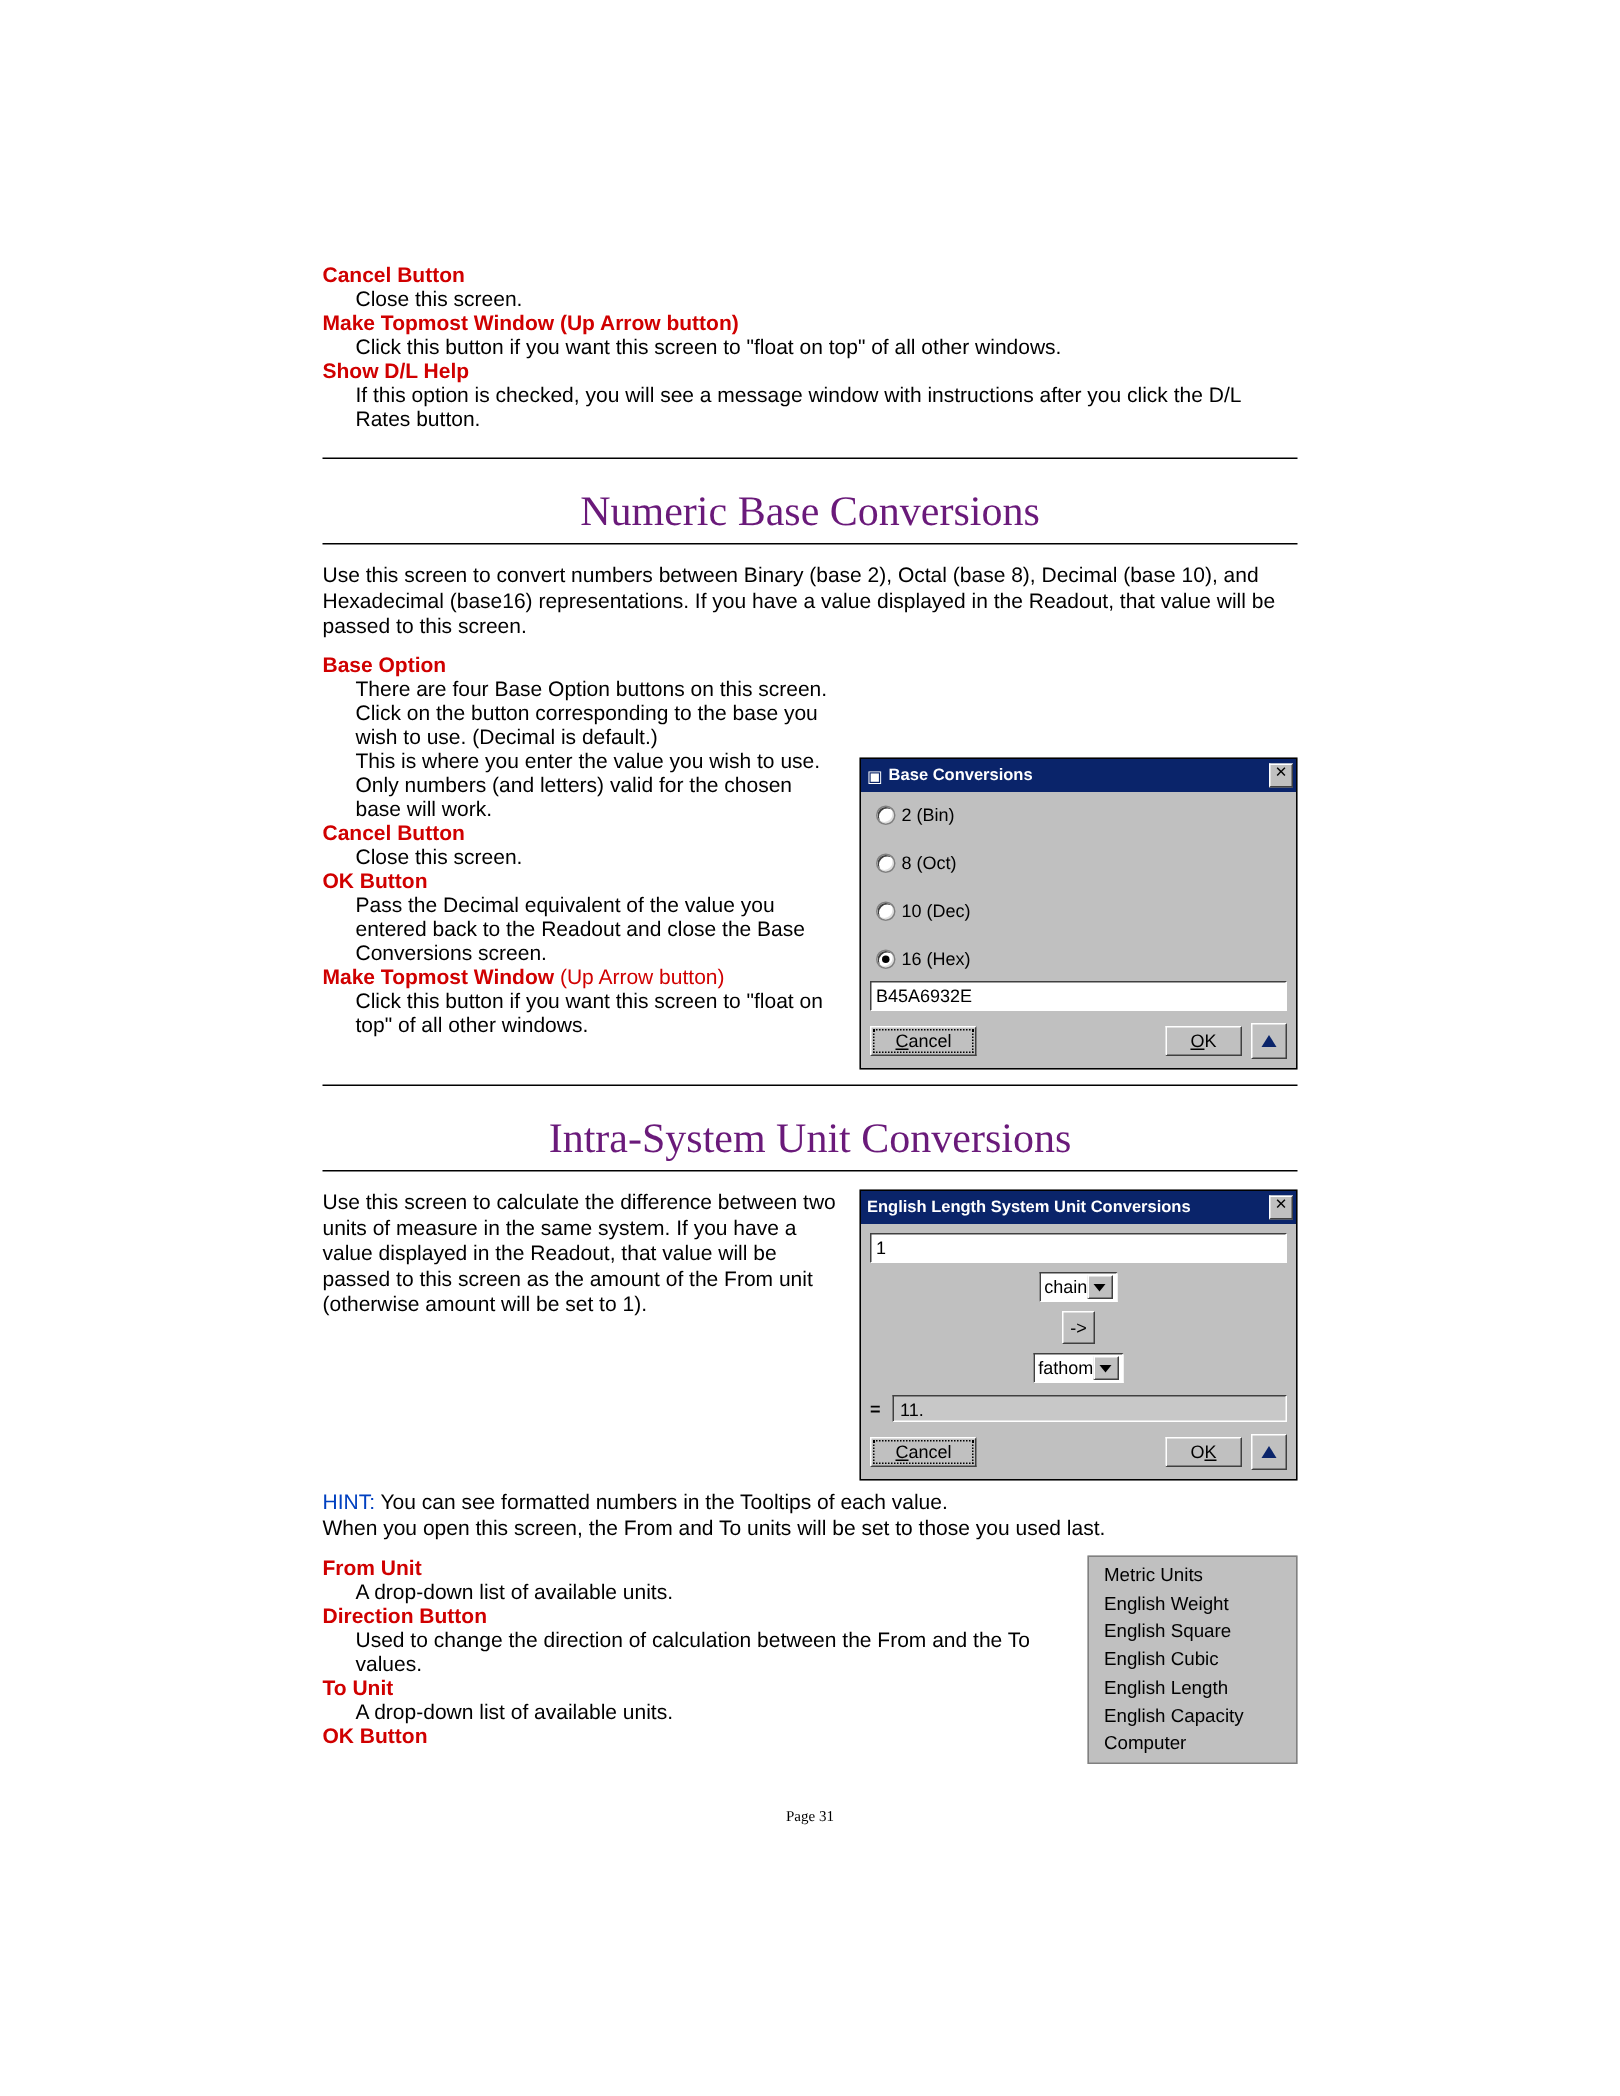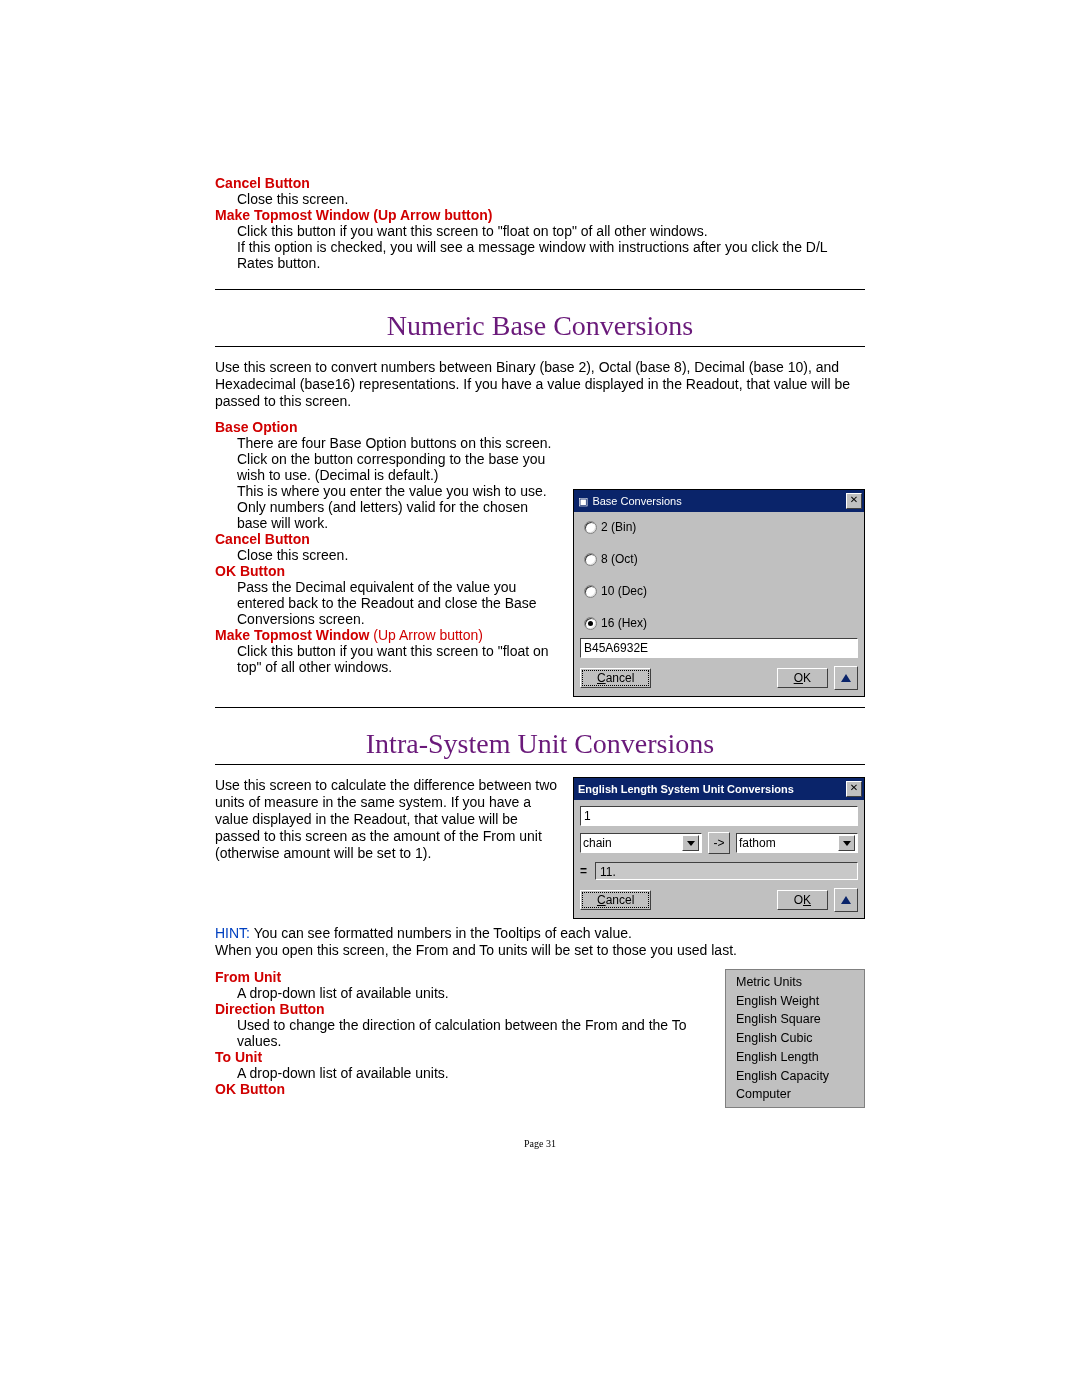--- a/index.html
+++ b/index.html
@@ -176,6 +176,7 @@
     <div><span class="term">Make Topmost Window (Up Arrow button)</span></div>
     <div class="desc-indent">Click this button if you want this screen to "float on top" of all other windows.</div>
 
+    <div><span class="term">Show D/L Help</span></div>
     <div class="desc-indent">If this option is checked, you will see a message window with instructions after you click the D/L Rates button.</div>
   </div>
 

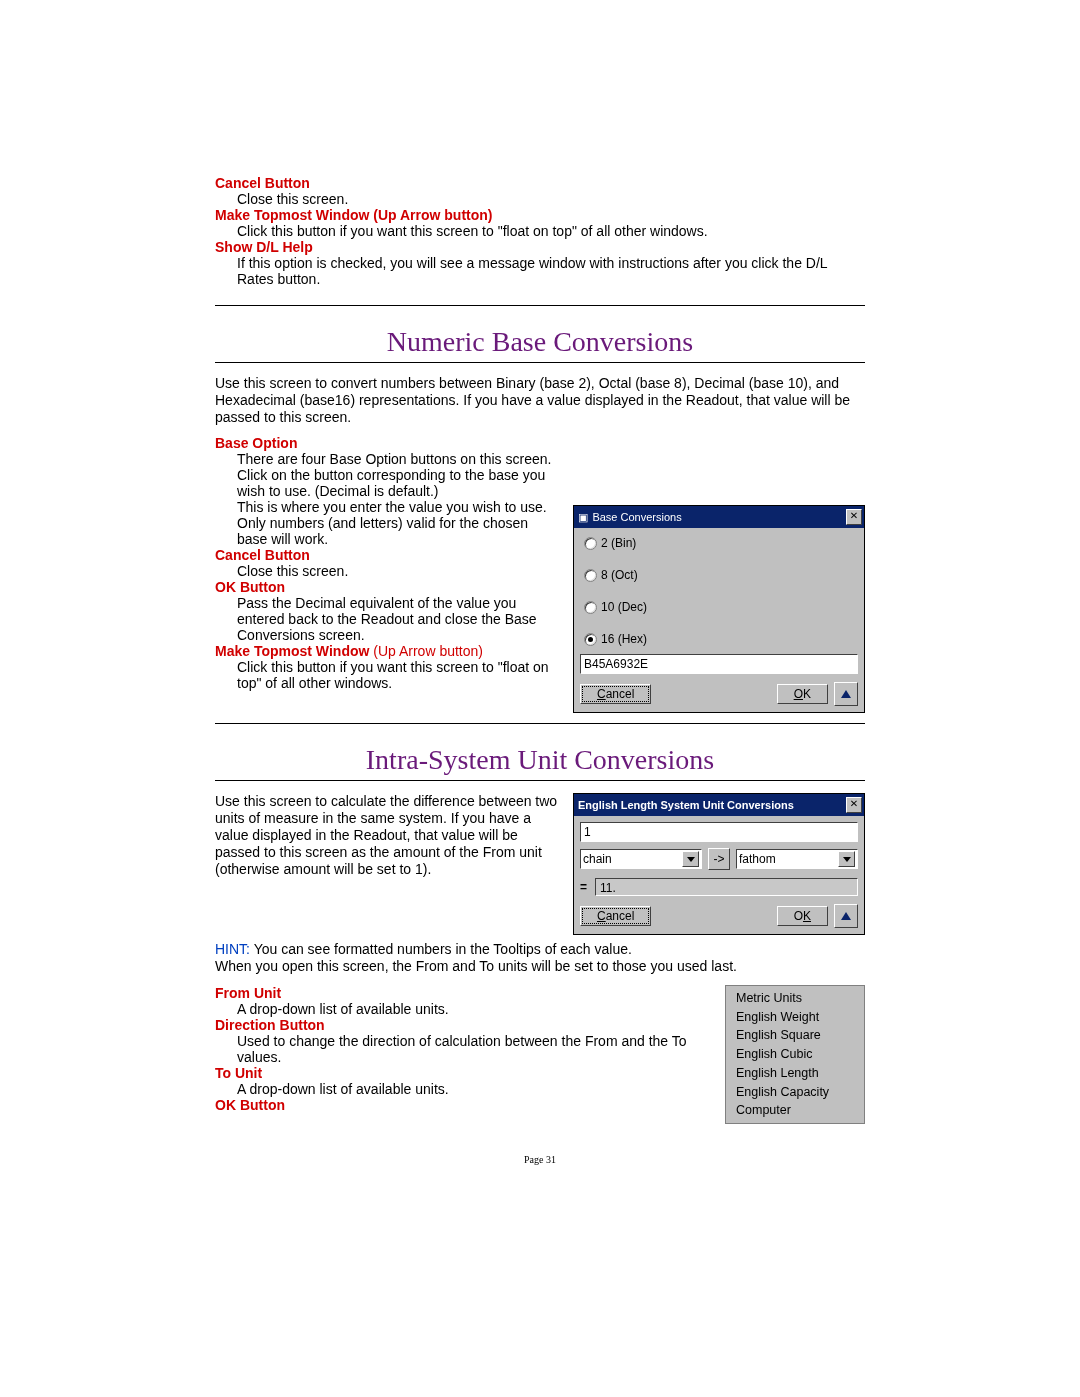--- a/index.html
+++ b/index.html
@@ -191,7 +191,7 @@
     <div class="win win1 float-right" style="margin-top:70px">
       <div class="titlebar">
         <span style="margin-right:4px">▣</span>
-        <span style="font-weight:normal">Base Conversions</span>
+        <span style="font-weight:bold">Base Conversions</span>
         <span class="spacer"></span>
         <span class="tbtn">✕</span>
       </div>

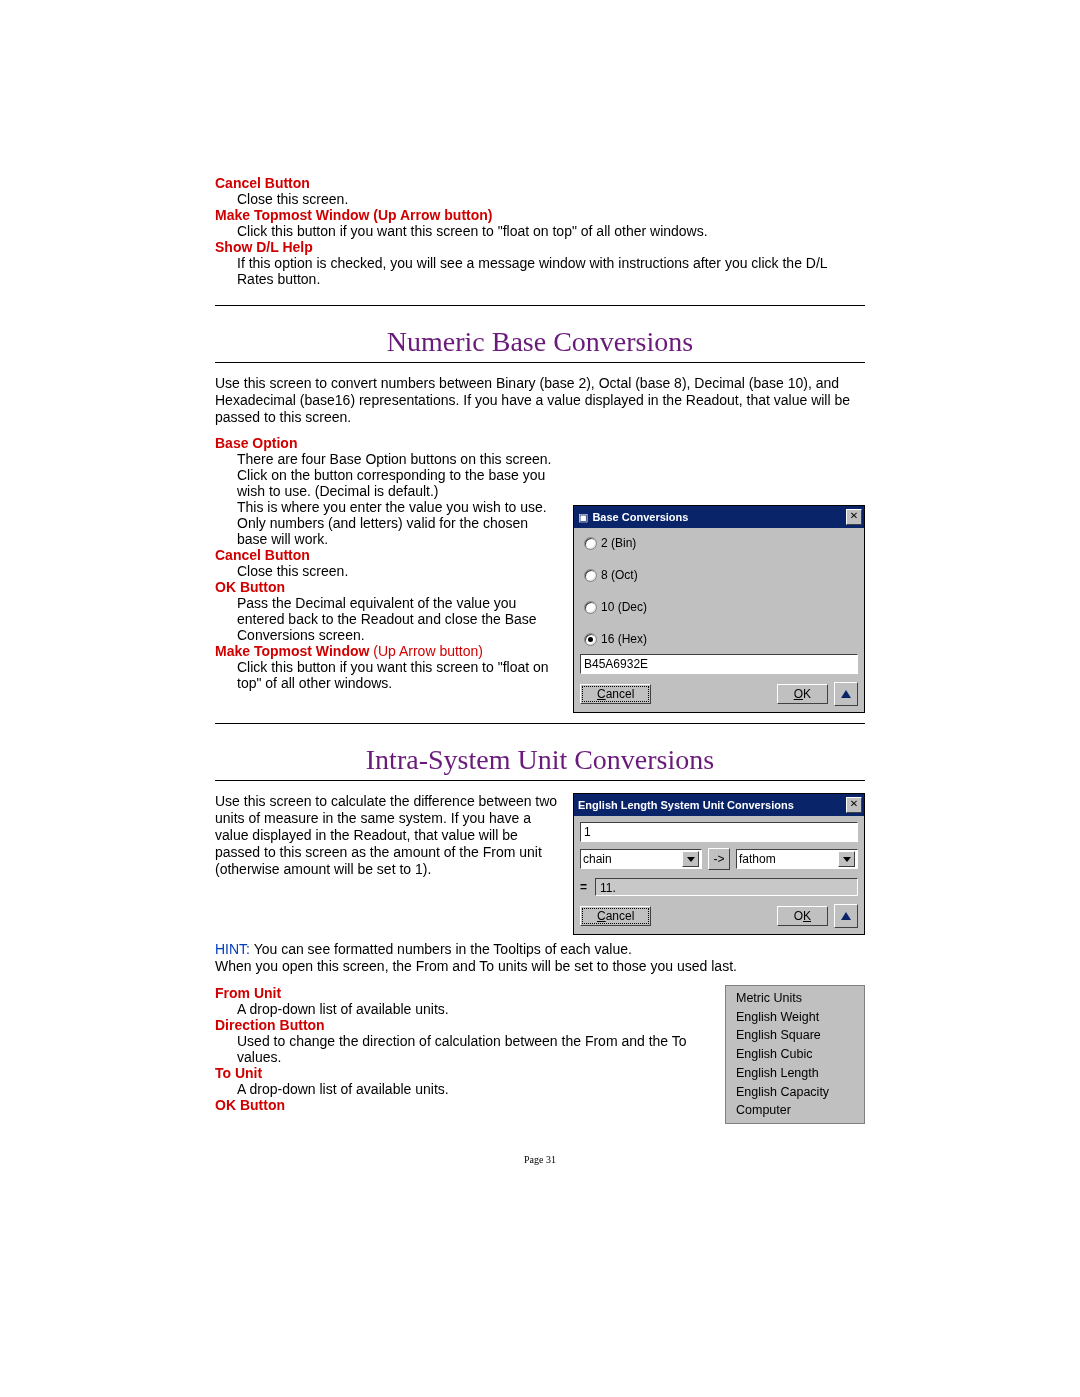--- a/index.html
+++ b/index.html
@@ -126,7 +126,7 @@
   
   .win2 { width:290px; }
   .win1 { width:290px; }
-  .row-flex { display:flex; align-items:center; gap:6px; }
+  .row-flex { display:flex; align-items:center; gap:6px;flex-direction:column; }
   .win select, .faux-select {
     font-size:12px; background:#fff;
     border:1px solid #808080;

